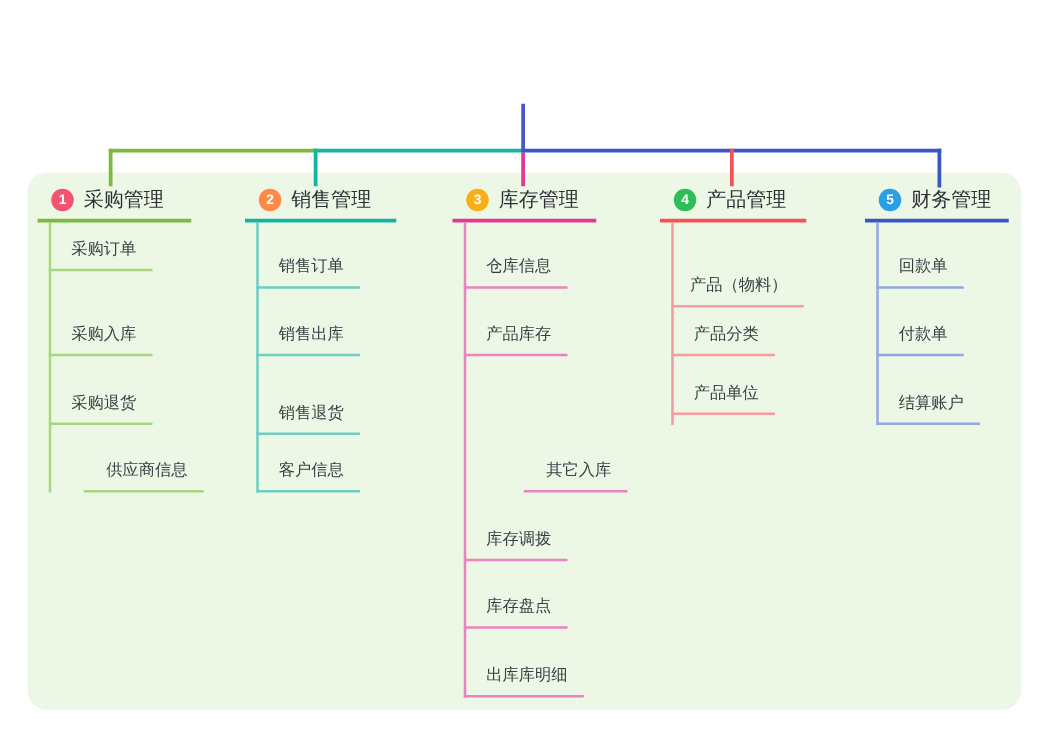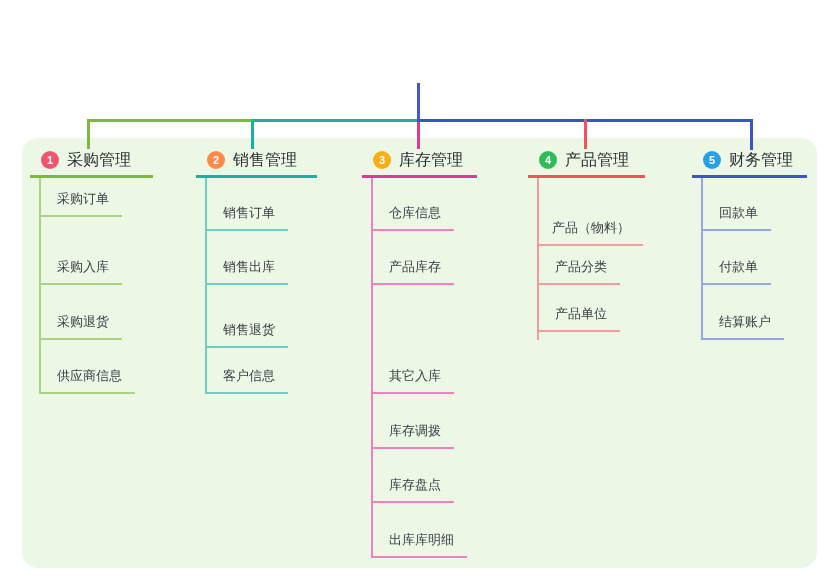--- a/index.html
+++ b/index.html
@@ -81,7 +81,7 @@
     <div class="child" style="top:41px;">采购订单</div>
     <div class="child" style="top:109px;">采购入库</div>
     <div class="child" style="top:164px;">采购退货</div>
-    <div class="child" style="top:218px;">供应商信息</div>
+    <div class="child" style="top:218px;margin-left:28px;">供应商信息</div>
   </div>
 
   <div class="branch" style="left: 196px; width: 121px; --line: #16b3a0; --child: #6fcec2; --badge: #ff8a48;">

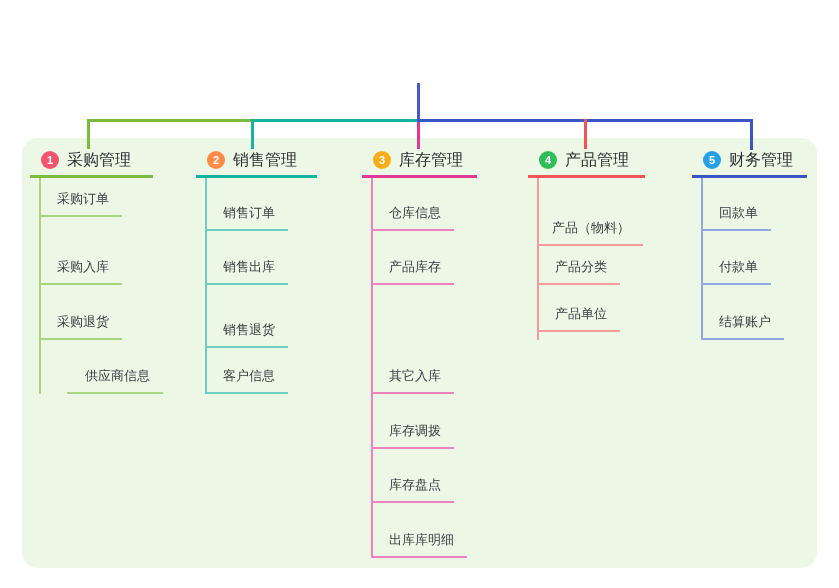--- a/index.html
+++ b/index.html
@@ -104,7 +104,7 @@
     <div class="trunk" style="height:380px;"></div>
     <div class="child" style="top:55px;">仓库信息</div>
     <div class="child" style="top:109px;text-align:right;">产品库存</div>
-    <div class="child" style="top:218px;">其它入库</div>
+    <div class="child" style="top:218px;margin-left:48px;">其它入库</div>
     <div class="child" style="top:273px;">库存调拨</div>
     <div class="child" style="top:327px;">库存盘点</div>
     <div class="child" style="top:382px;">出库库明细</div>

